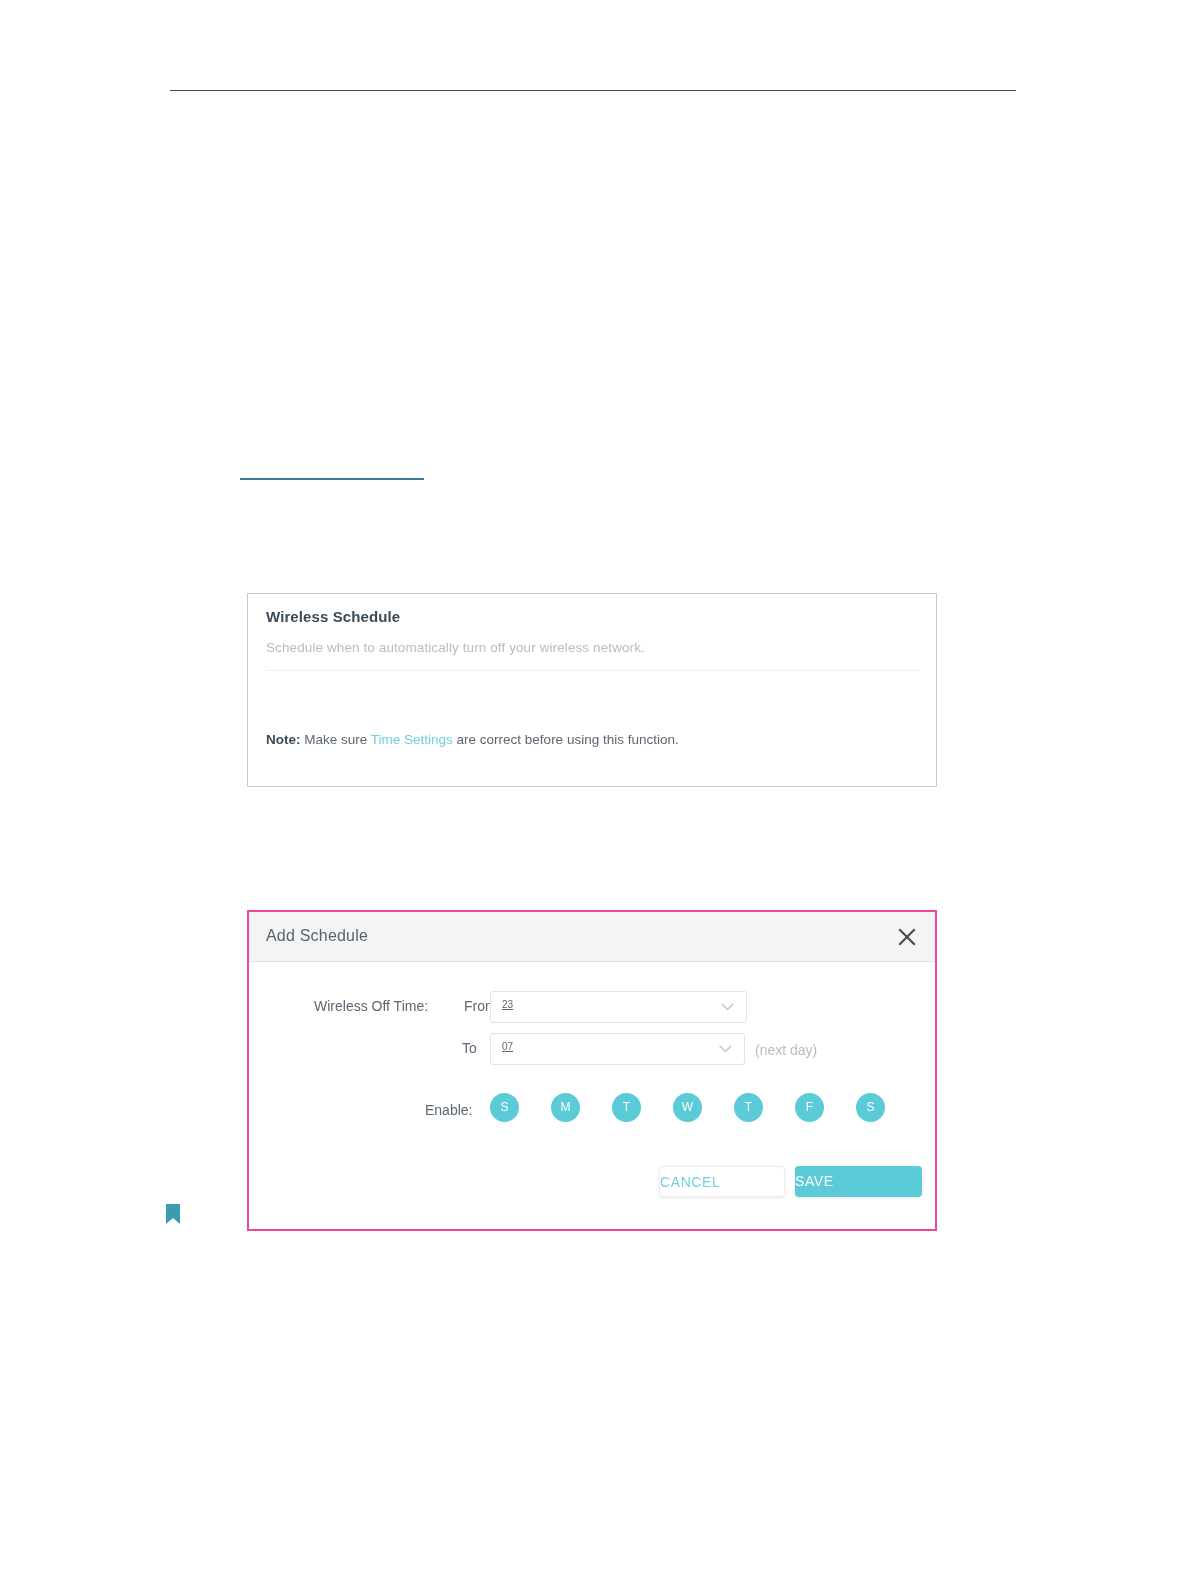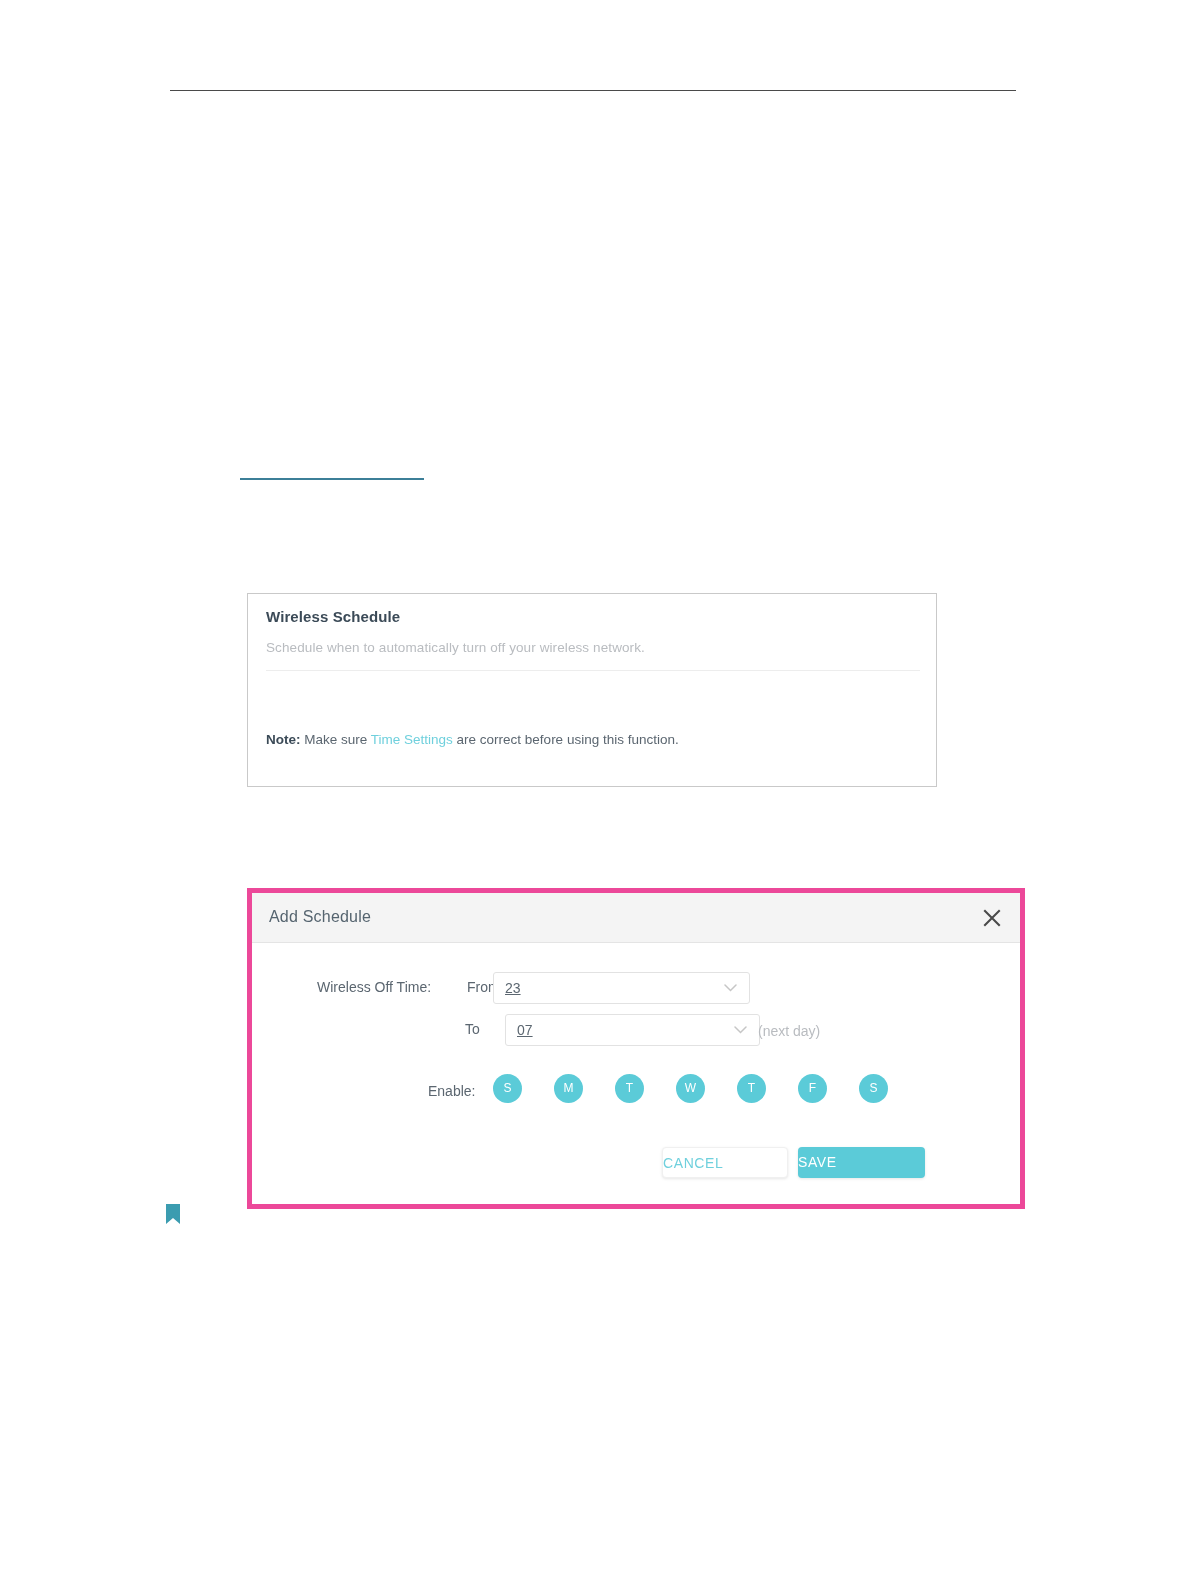--- a/index.html
+++ b/index.html
@@ -133,10 +133,10 @@
   .dialog {
     position: absolute;
     left: 247px;
-    top: 888px;
-    width: 778px;
+    top: 910px;
+    width: 690px;
     height: 321px;
-    border: 5px solid #ec4899;
+    border: 2px solid #ec4899;
     background: #ffffff;
     box-sizing: border-box;
   }

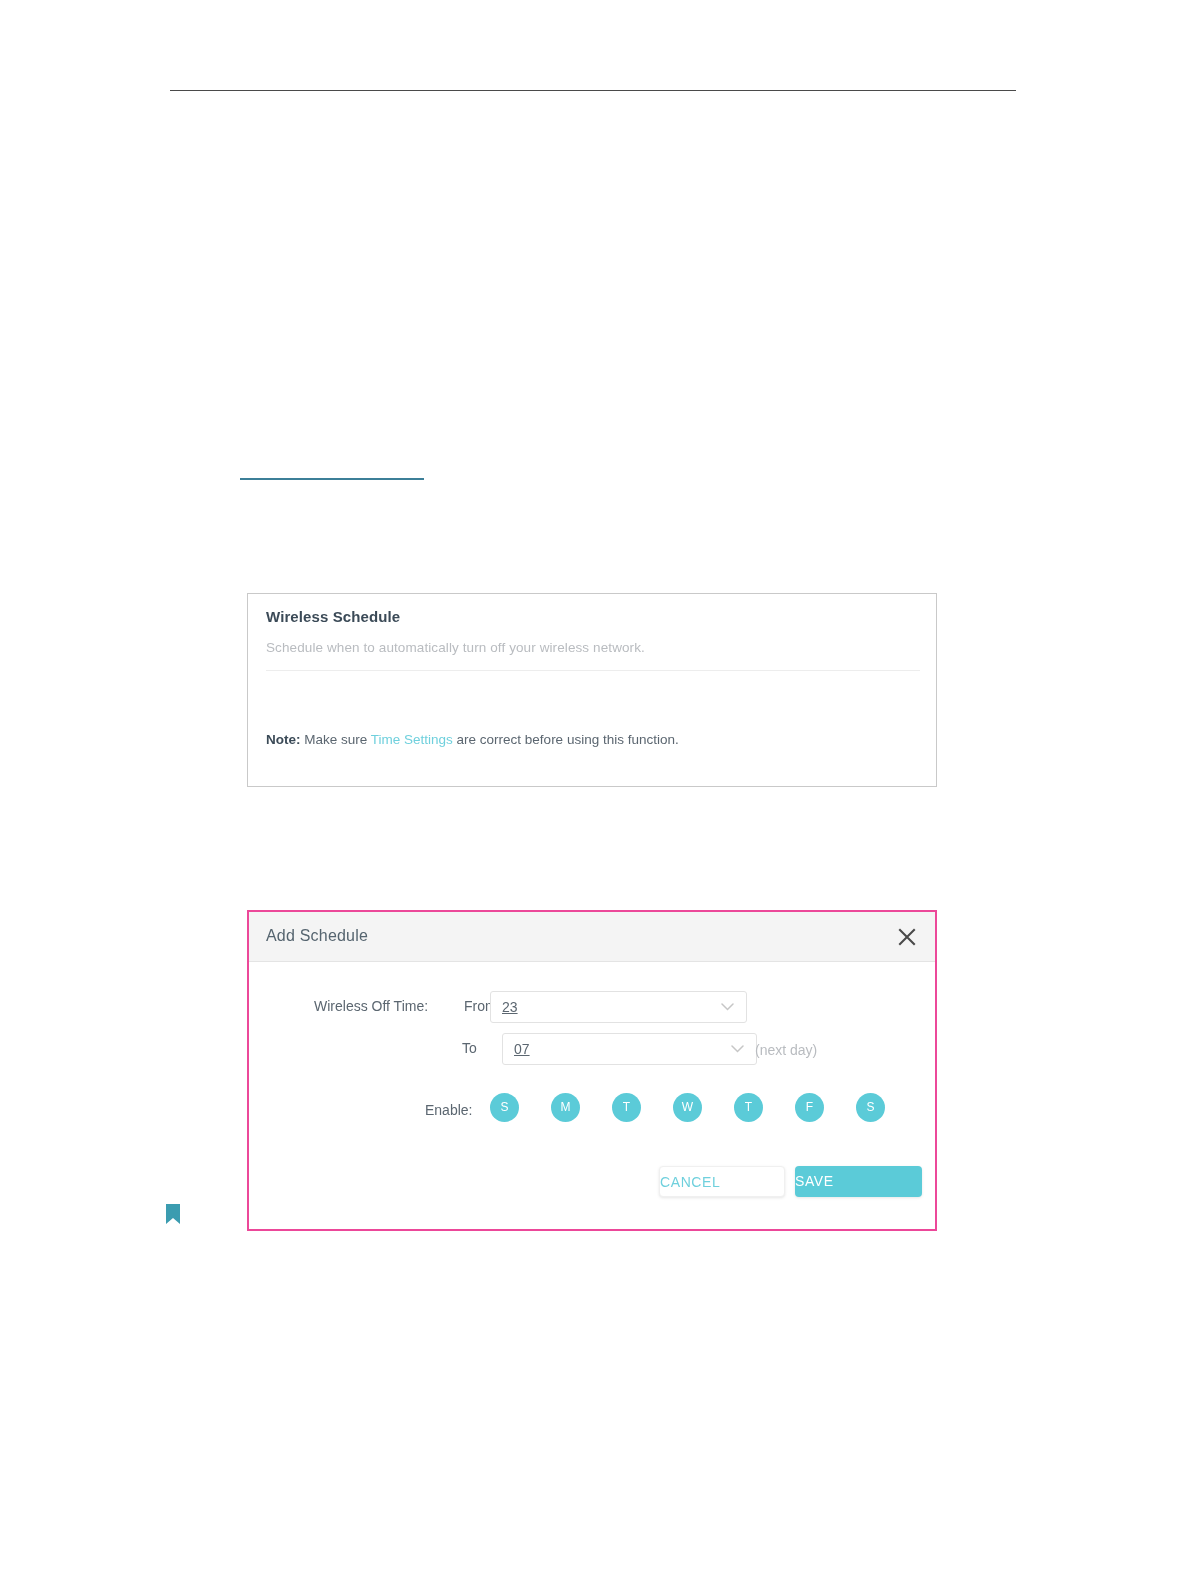--- a/index.html
+++ b/index.html
@@ -195,7 +195,7 @@
     position: absolute;
     left: 11px;
     top: 7px;
-    font-size: 14px;
+    font-size: 10px;
     color: #5b6670;
     text-decoration: underline;
   }

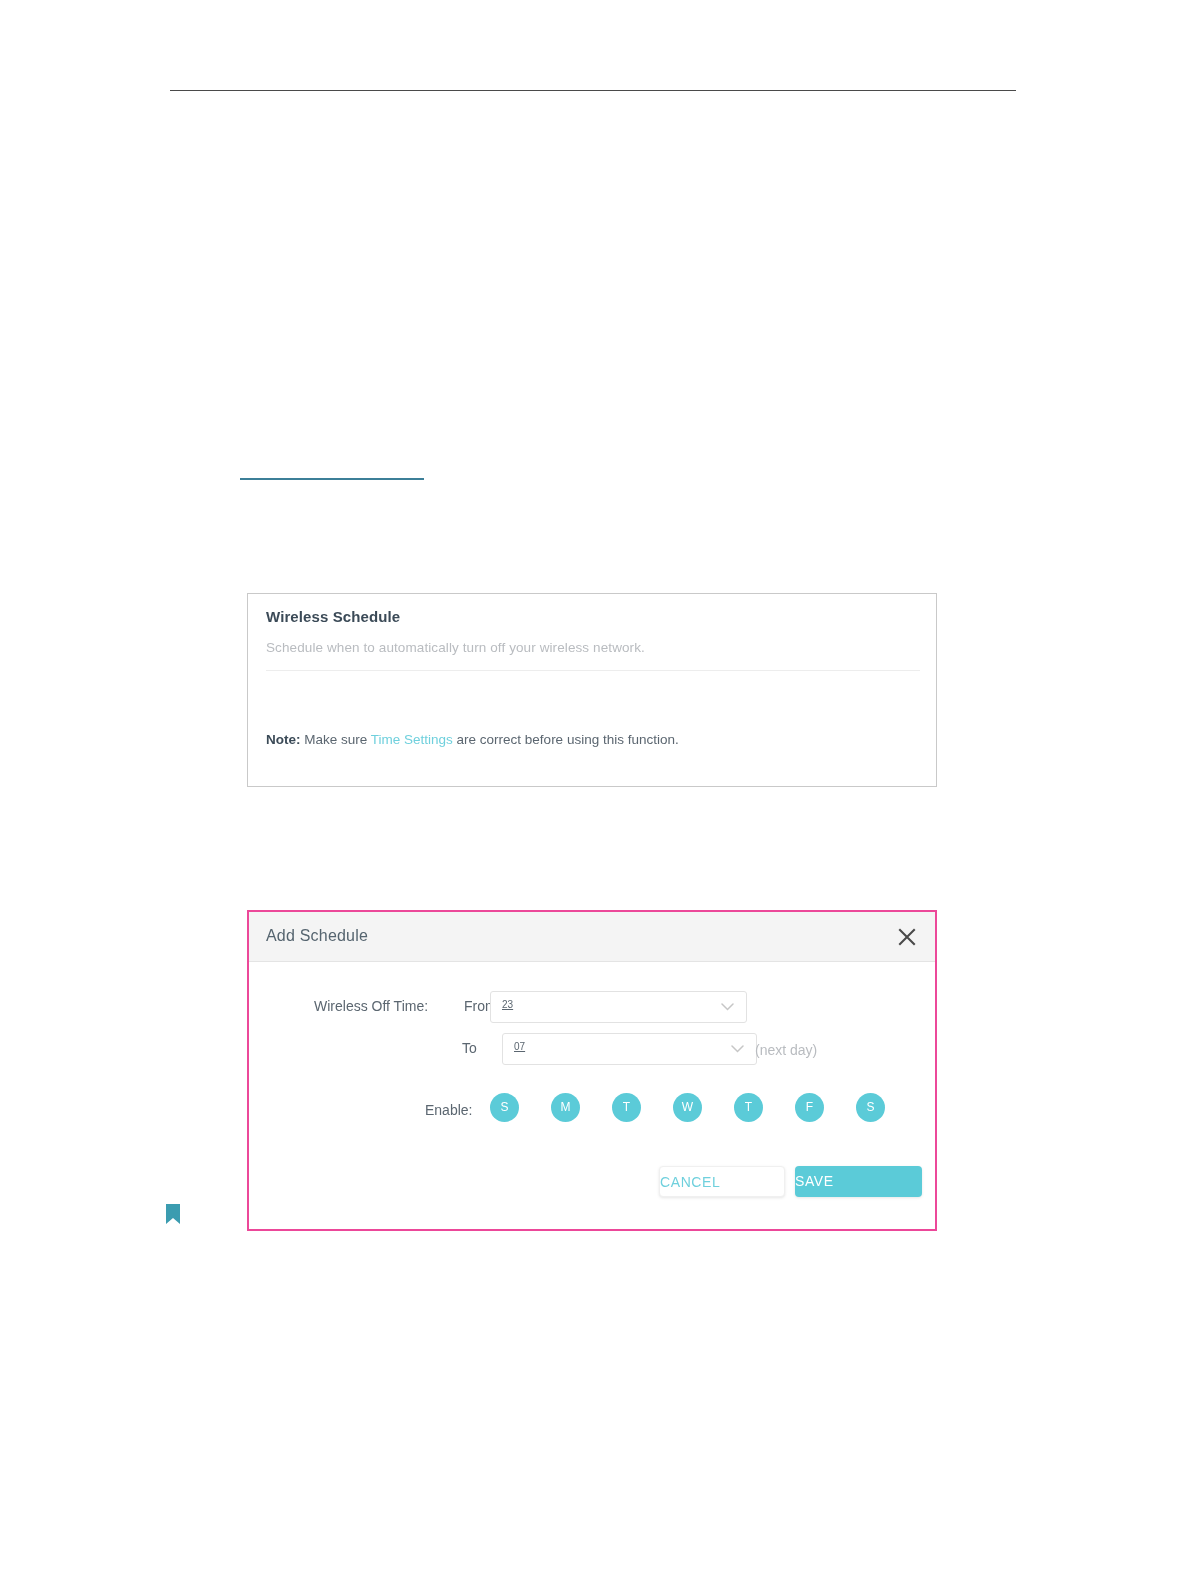--- a/index.html
+++ b/index.html
@@ -190,7 +190,7 @@
     cursor: pointer;
   }
   .select-from { left: 241px; top: 79px; width: 257px; }
-  .select-to   { left: 241px; top: 121px; width: 255px; margin-left: 12px; }
+  .select-to   { left: 241px; top: 121px; width: 255px; }
   .select-value {
     position: absolute;
     left: 11px;

